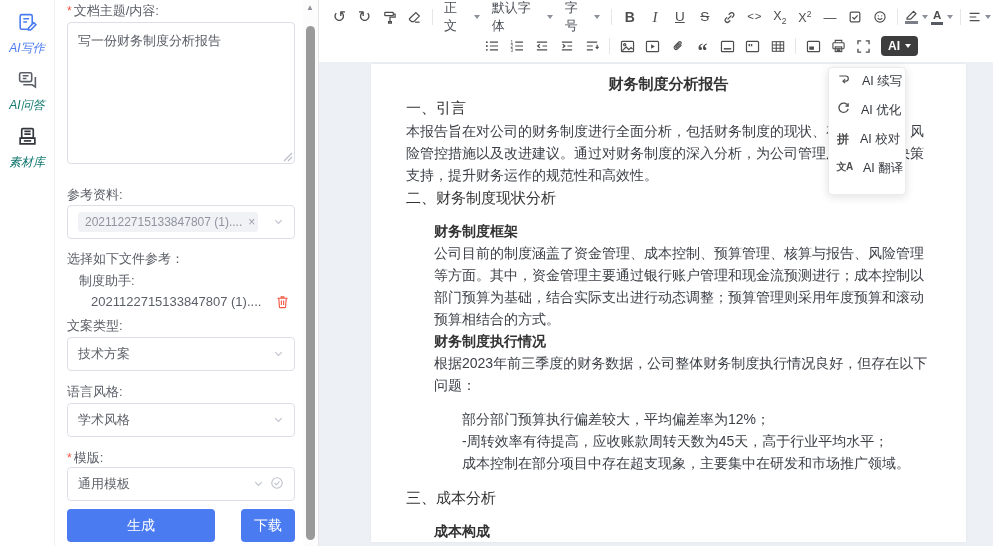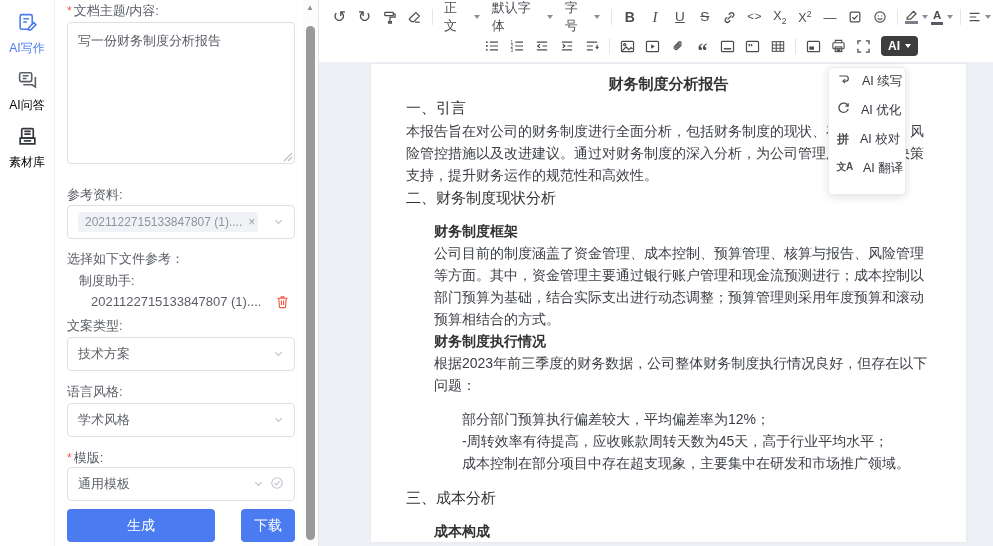--- a/index.html
+++ b/index.html
@@ -9,7 +9,7 @@
 
   
   .nav { position: absolute; left: 0; top: 0; width: 55px; height: 546px; background: #fff; border-right: 1px solid #f0f0f0; }
-  .nav-item { display: flex; flex-direction: column; align-items: center; gap: 3px; padding-top: 12px; cursor: pointer; }
+  .nav-item { display: flex; flex-direction: column; align-items: center; gap: 3px; padding-top: 12px; cursor: pointer; font-style: italic; }
   .nav-item .nav-lbl { font-size: 12px; color: #000000; }
   .nav-item.active .nav-lbl { color: #4a7af0; }
 

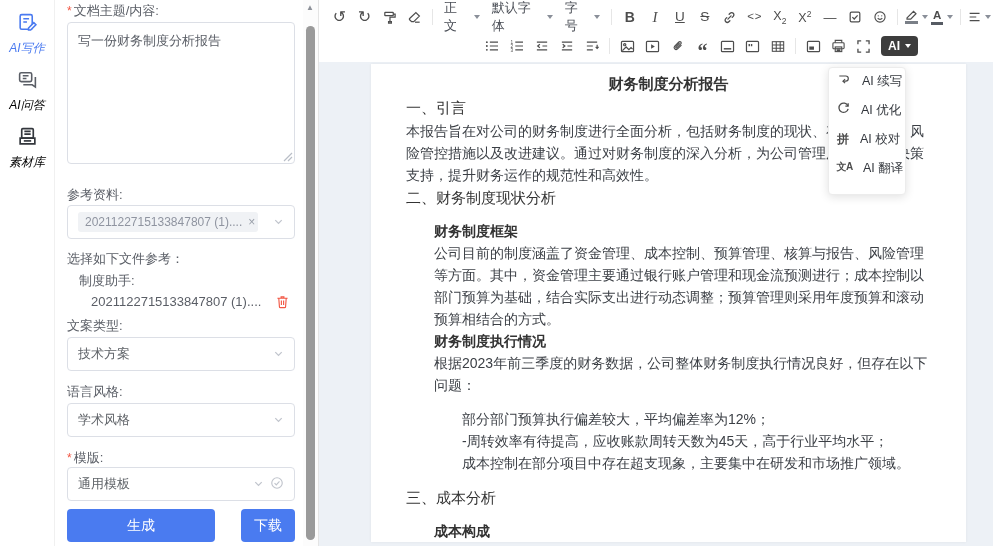--- a/index.html
+++ b/index.html
@@ -10,7 +10,7 @@
   
   .nav { position: absolute; left: 0; top: 0; width: 55px; height: 546px; background: #fff; border-right: 1px solid #f0f0f0; }
   .nav-item { display: flex; flex-direction: column; align-items: center; gap: 3px; padding-top: 12px; cursor: pointer; font-style: italic; }
-  .nav-item .nav-lbl { font-size: 12px; color: #000000; }
+  .nav-item .nav-lbl { font-size: 12px; color: #0f766e; }
   .nav-item.active .nav-lbl { color: #4a7af0; }
 
   

